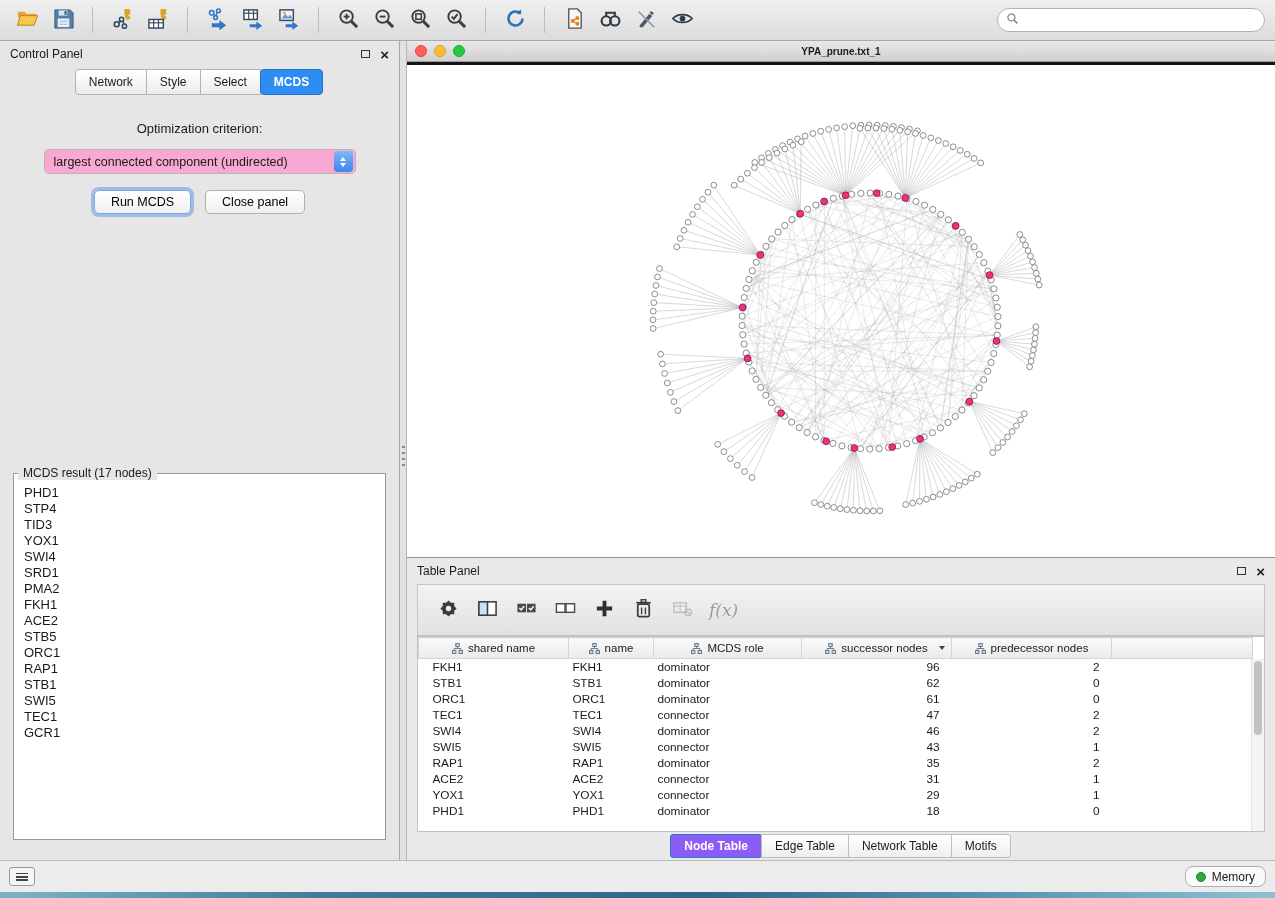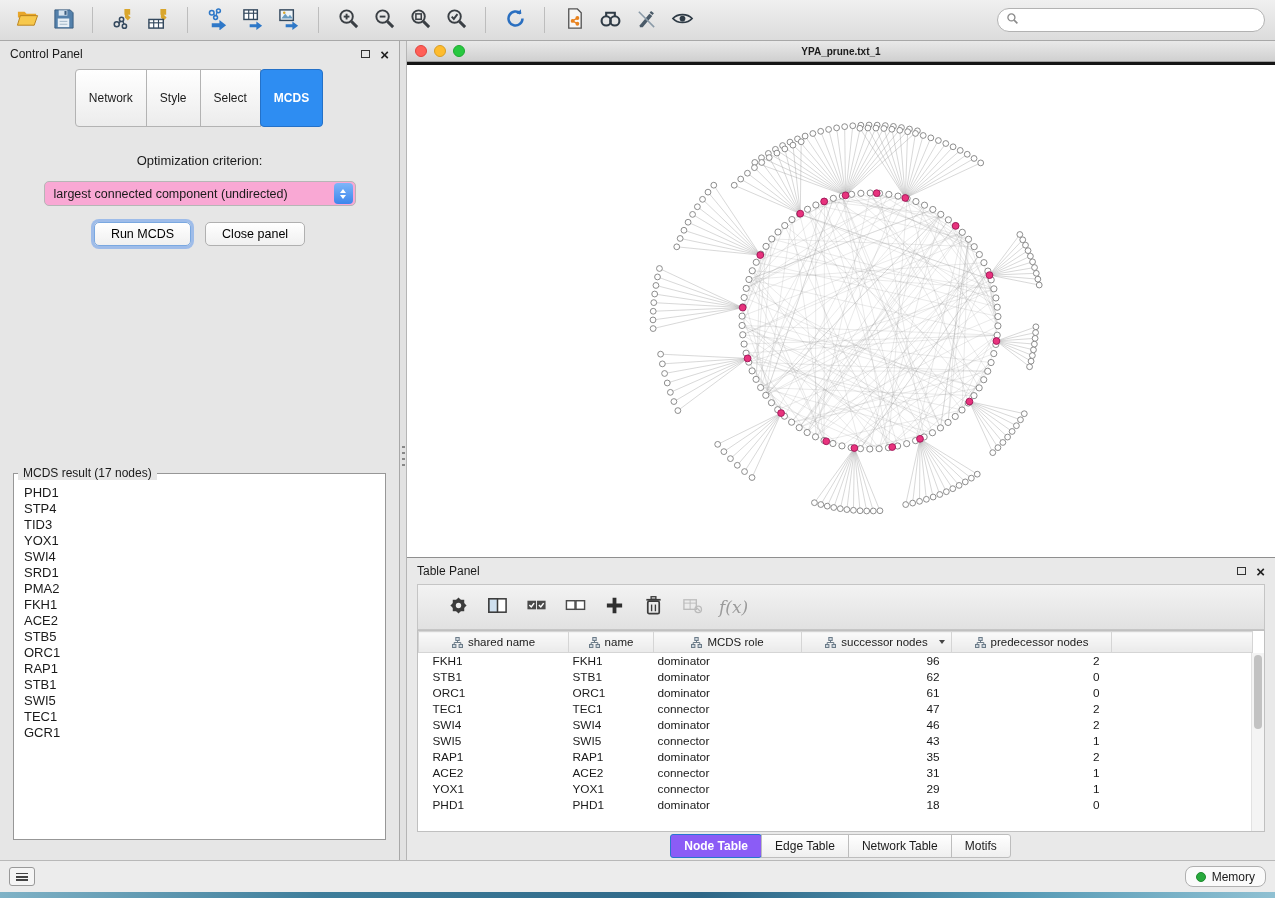--- a/index.html
+++ b/index.html
@@ -32,7 +32,7 @@
   .close-x { font-size:15px; font-weight:bold; line-height:1; }
 
   .tab-bar { display:flex; justify-content:center; padding:2px 0 4px; flex-shrink:0; }
-  .tab { padding:21px 13px; font-size:12px; border:1px solid #b3b3b3; background:linear-gradient(#fff,#ececec); margin-left:-1px; }
+  .tab { padding:5px 13px; font-size:12px; border:1px solid #b3b3b3; background:linear-gradient(#fff,#ececec); margin-left:-1px; }
   .tab:first-child { border-radius:4px 0 0 4px; }
   .tab.active { background:#2e8df2; color:#fff; border-color:#2471c8; border-radius:4px; font-weight:bold; }
 

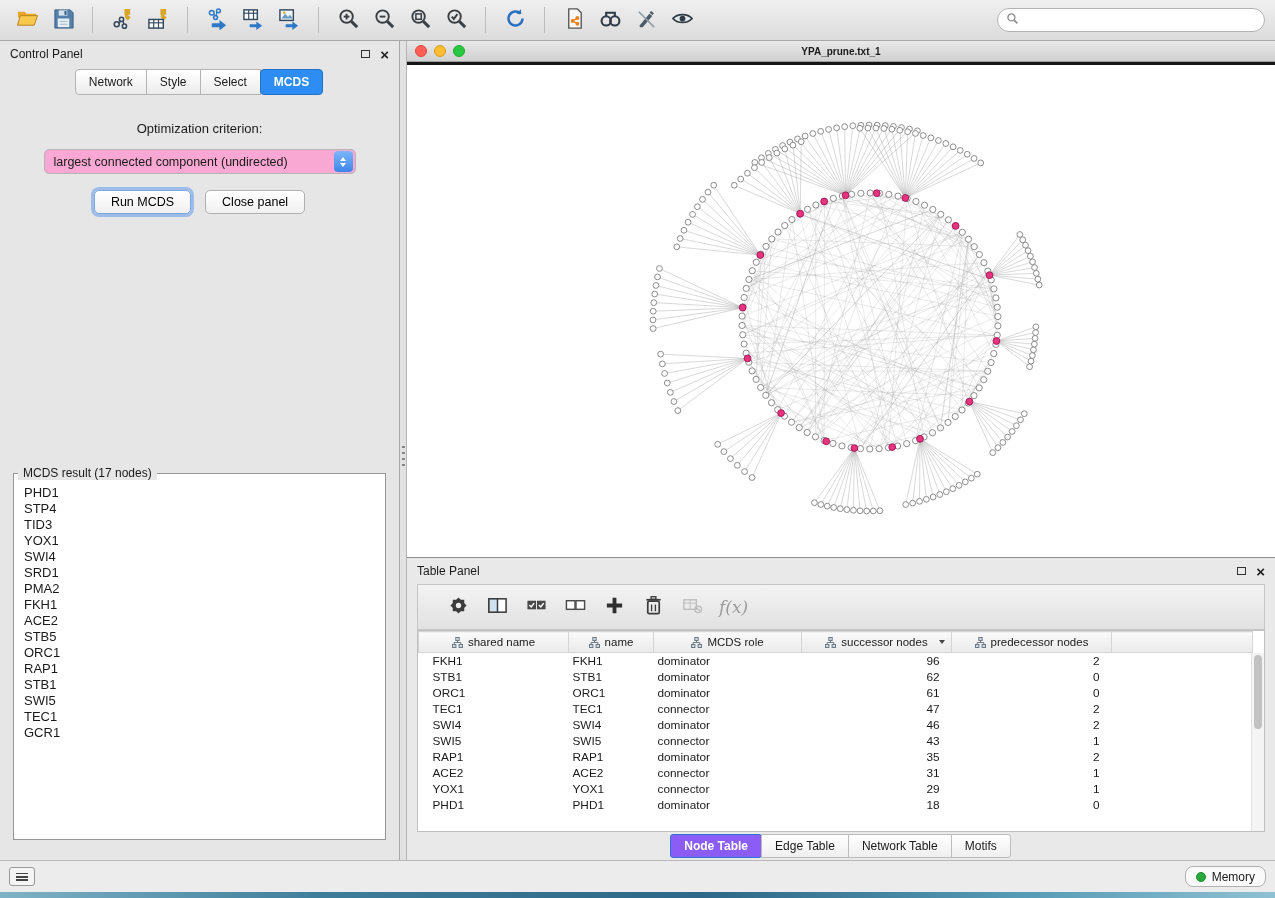--- a/index.html
+++ b/index.html
@@ -79,8 +79,8 @@
 
   
   .table-panel { flex:1; display:flex; flex-direction:column; background:#e9e9e9; min-height:0; }
-  .tp-toolbar { height:46px; margin:0 10px; background:linear-gradient(#f3f3f3,#e1e1e1);
-                border:1px solid #c5c5c5; display:flex; align-items:center; gap:15px; padding:0 28px; flex-shrink:0; }
+  .tp-toolbar { height:52px; margin:0 10px; background:linear-gradient(#f3f3f3,#e1e1e1);
+                border:1px solid #c5c5c5; display:flex; align-items:center; gap:15px; padding:0 18px; flex-shrink:0; }
   .tp-icon { width:24px; height:24px; display:flex; align-items:center; justify-content:center; }
   .tp-icon svg { width:21px; height:21px; }
   .fx-label { font-family:"DejaVu Serif",serif; font-style:italic; color:#9a9a9a; font-size:17px; }

